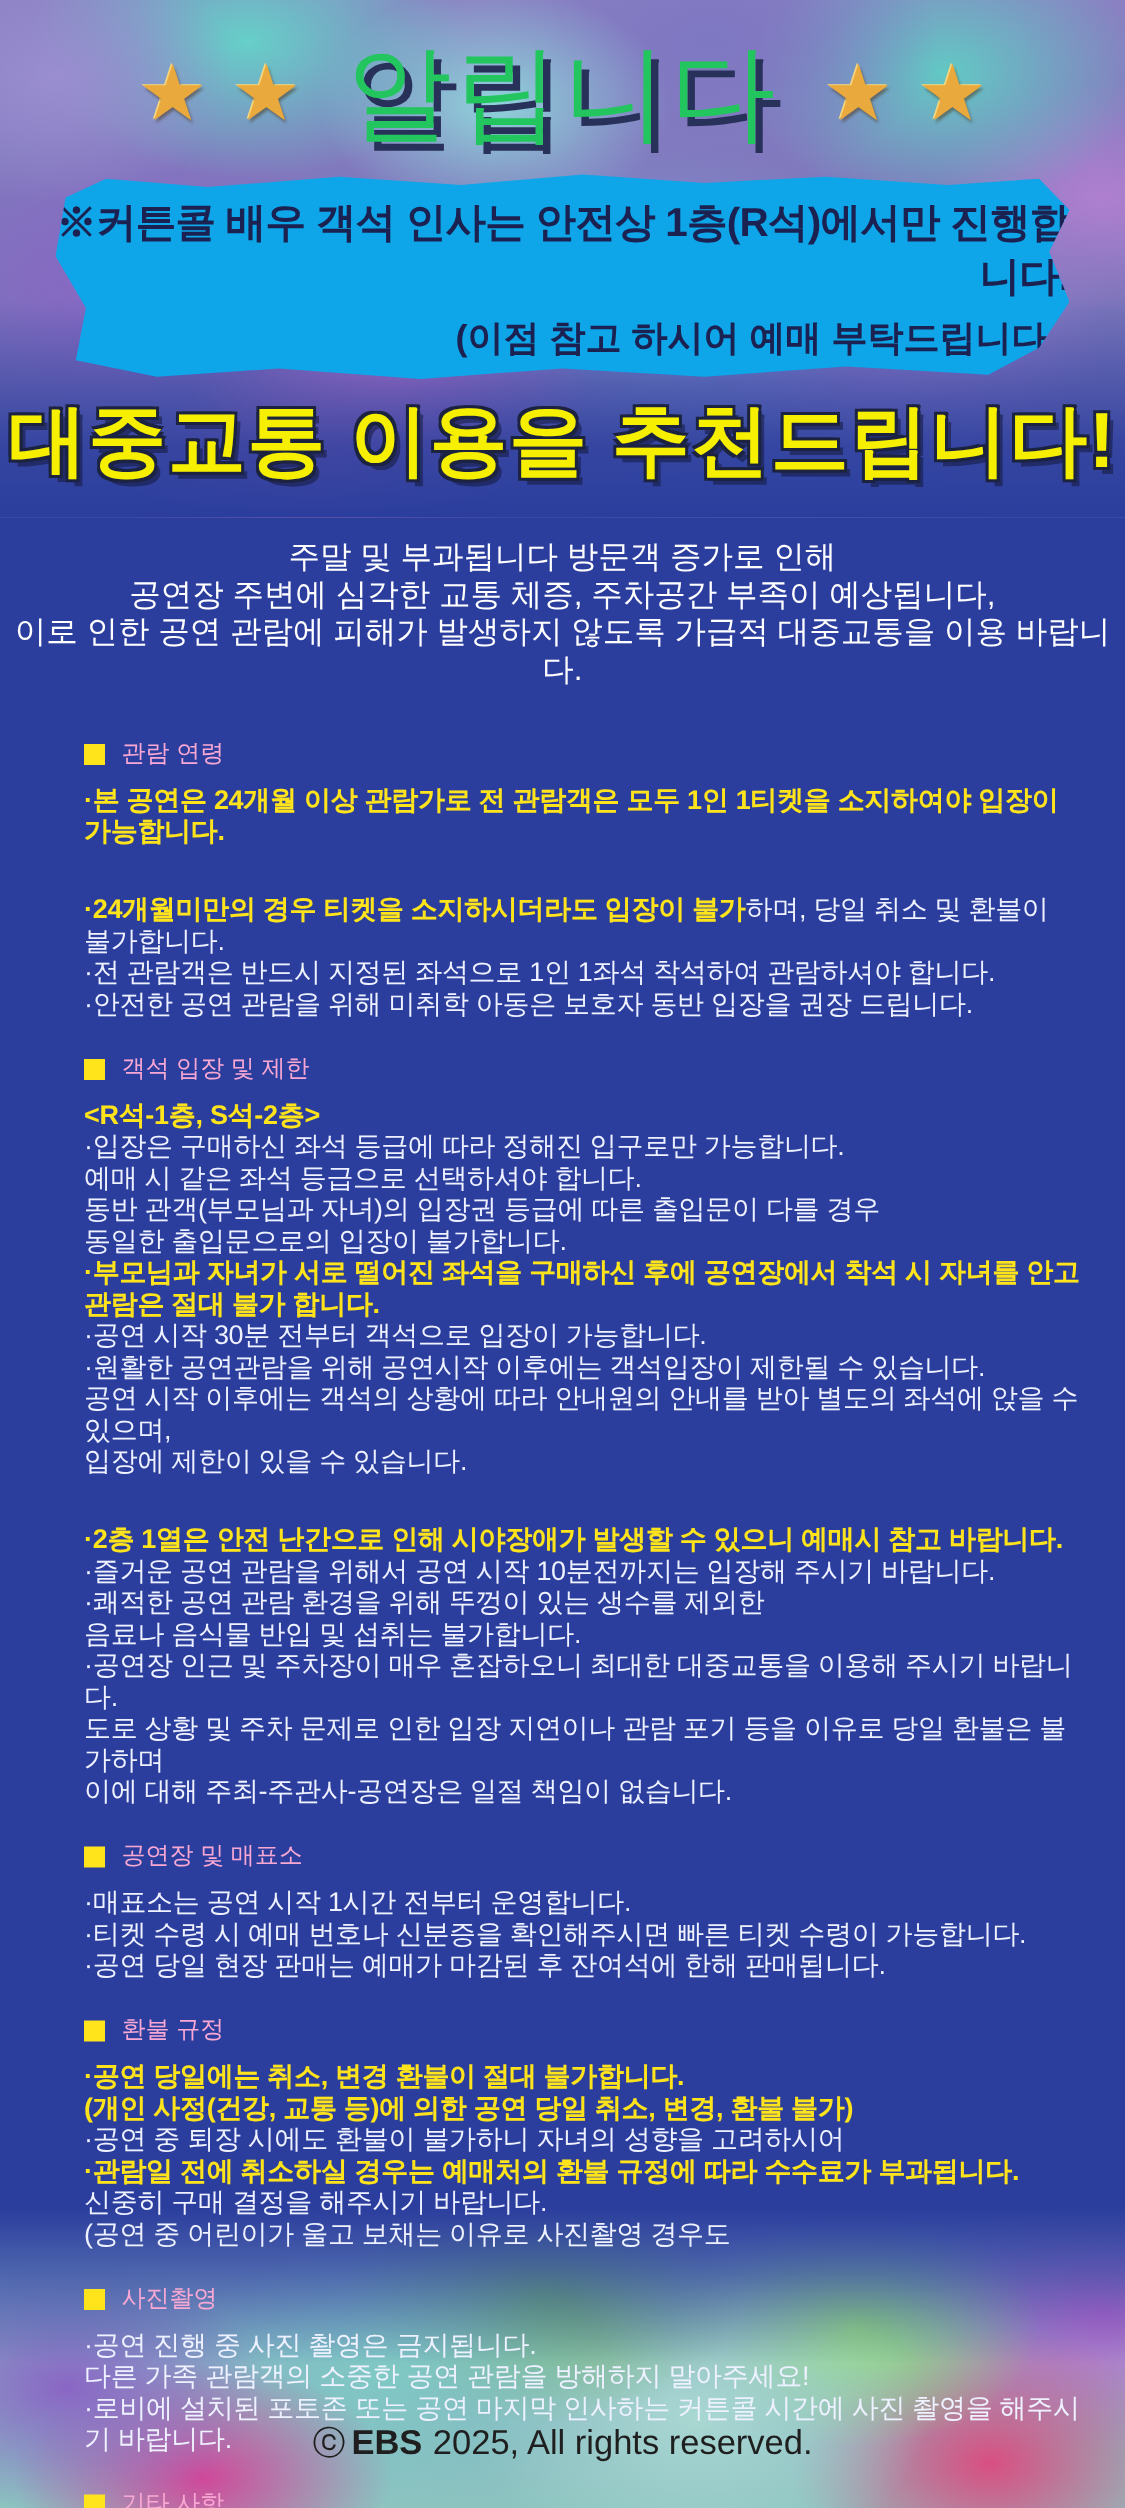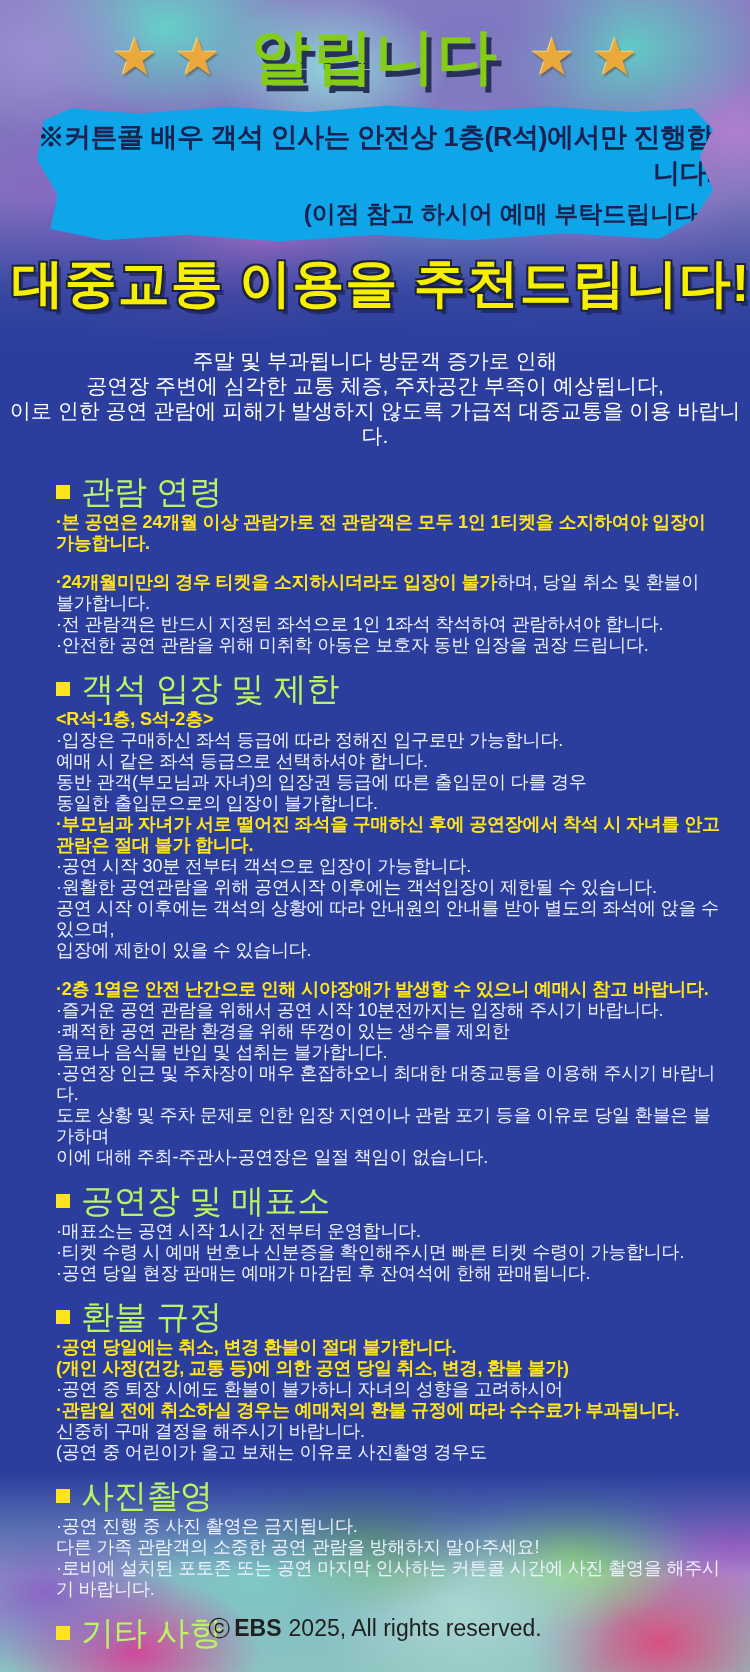--- a/index.html
+++ b/index.html
@@ -59,7 +59,7 @@
     text-shadow:1px 2px 2px rgba(70,35,0,.45), -1px -1px 0 #f8d77c;
   }
   .page-title {
-    margin:0 14px; font-size:60px; font-weight:700; color:#84cc16;
+    margin:0 14px; font-size:70px; font-weight:400; color:#22c55e;
     letter-spacing:2px; line-height:1.1;
     text-shadow:5px 6px 0 #283159;
   }

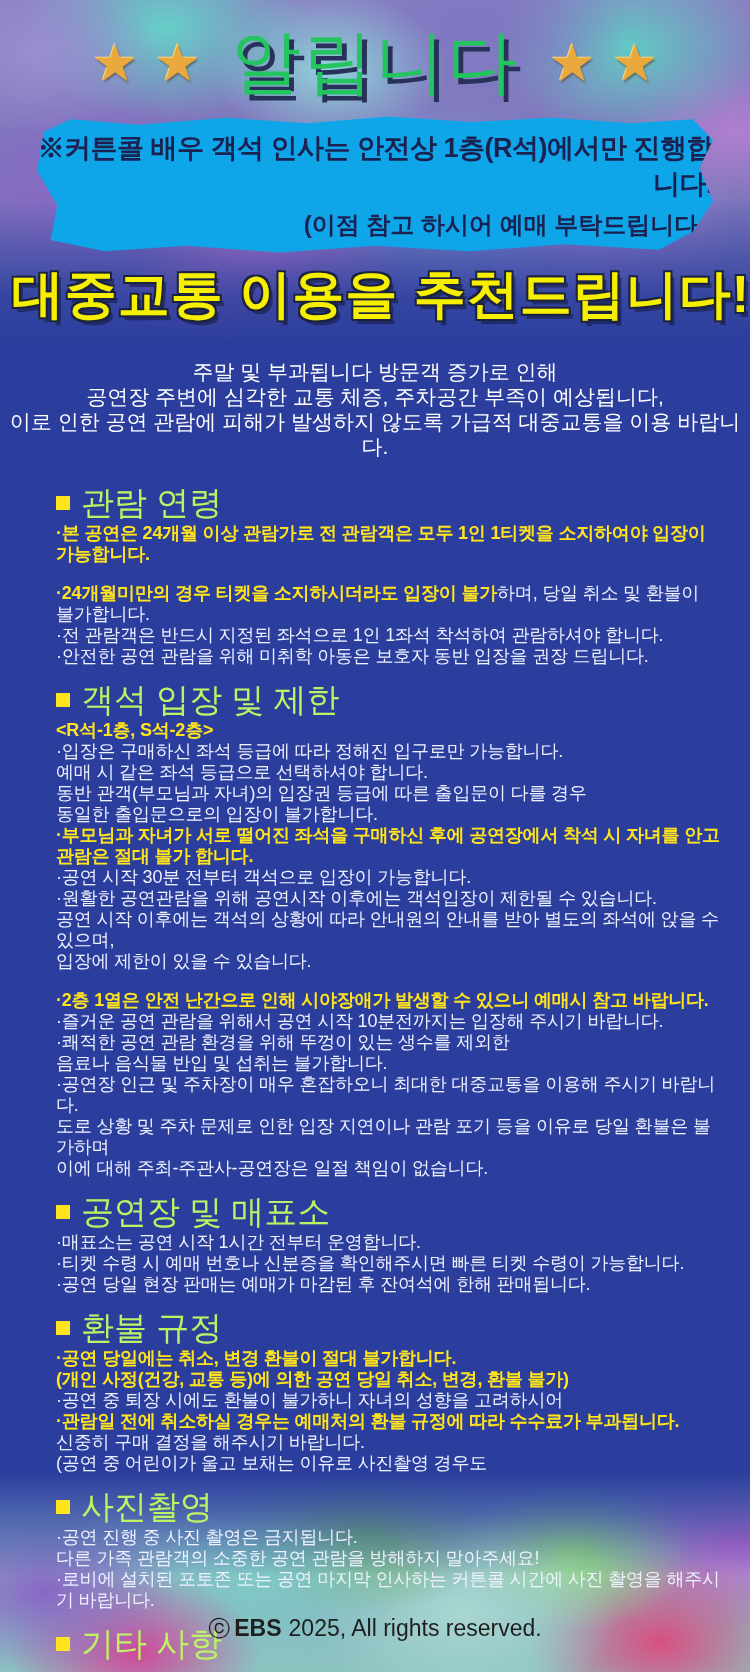--- a/index.html
+++ b/index.html
@@ -75,7 +75,7 @@
 
   
   .transport {
-    margin:12px 0 0; text-align:right;
+    margin:12px 0 0; text-align:center;
     font-size:52px; font-weight:900; color:#f7ef00; letter-spacing:1px; line-height:1.1;
     text-shadow:2px 2px 0 #1c2340, -2px 2px 0 #1c2340, 2px -2px 0 #1c2340,
                 -2px -2px 0 #1c2340, 4px 5px 0 rgba(15,20,50,.5);

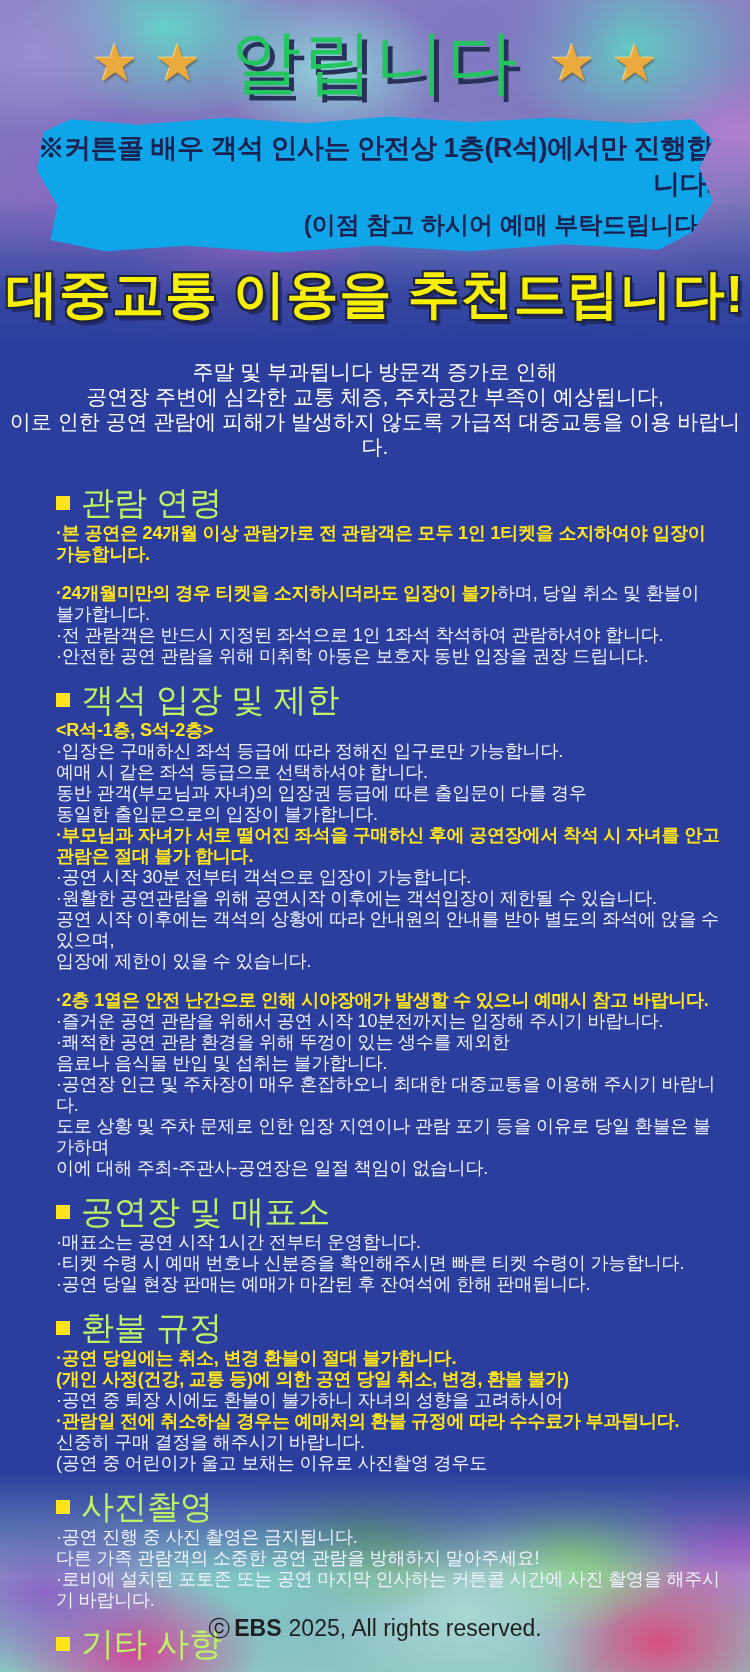--- a/index.html
+++ b/index.html
@@ -89,7 +89,7 @@
   .section { margin-top:19px; }
   .sec-header { display:flex; align-items:center; gap:11px; margin-bottom:6px; }
   .bullet-sq { width:14px; height:14px; background:#ffe41c; flex:0 0 auto; }
-  .sec-title { font-size:33px; color:#bef264; line-height:28px; }
+  .sec-title { font-size:16px; color:#f9a8d4; line-height:28px; }
   .line { font-size:18px; line-height:21px; letter-spacing:-0.2px; }
   .line.gap { margin-top:18px; }
   .seg-white { color:#eef1ff; }

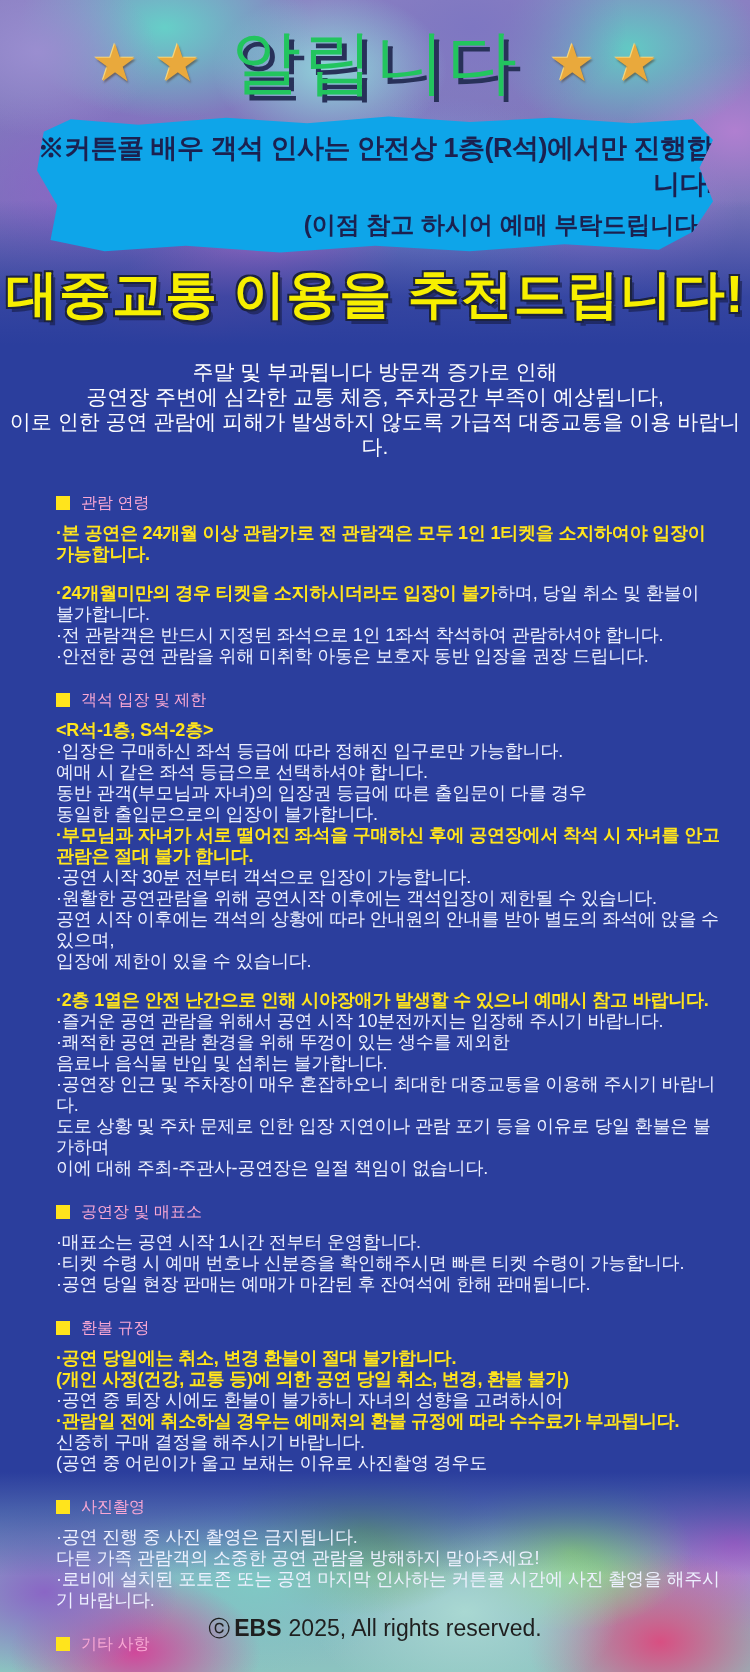--- a/index.html
+++ b/index.html
@@ -91,7 +91,7 @@
   .bullet-sq { width:14px; height:14px; background:#ffe41c; flex:0 0 auto; }
   .sec-title { font-size:16px; color:#f9a8d4; line-height:28px; }
   .line { font-size:18px; line-height:21px; letter-spacing:-0.2px; }
-  .line.gap { margin-top:18px; }
+  .line.gap { margin-top:31px; }
   .seg-white { color:#eef1ff; }
   .seg-yellow { color:#ffe41c; font-weight:700; }
 

